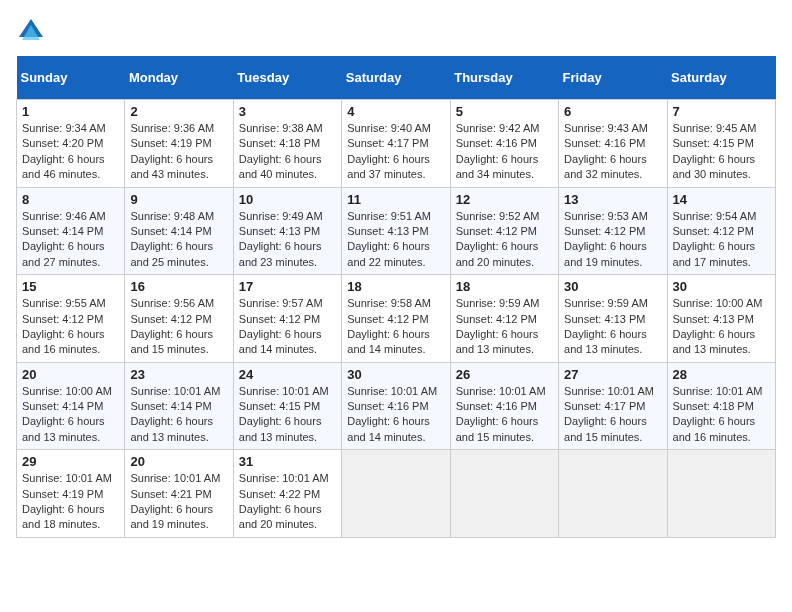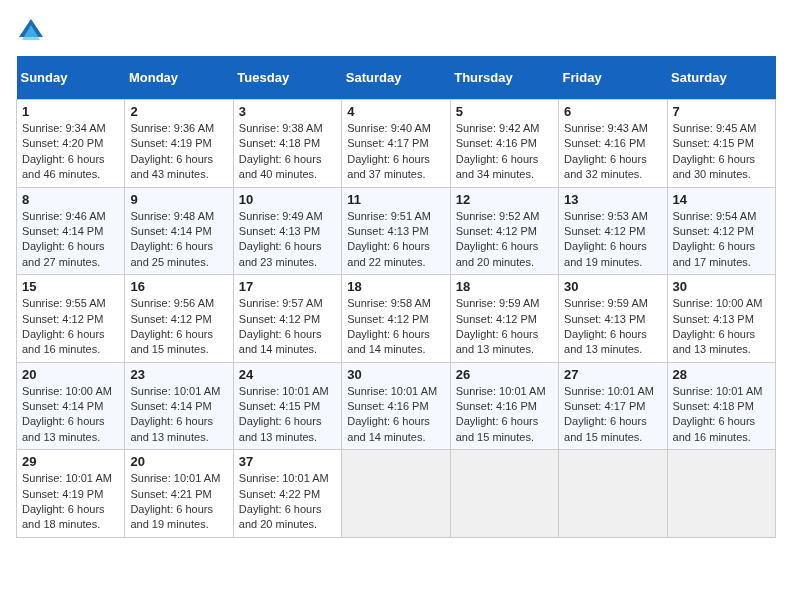--- a/index.html
+++ b/index.html
@@ -247,7 +247,7 @@
         <span class="day-detail">Sunrise: 10:01 AM<br>Sunset: 4:21 PM<br>Daylight: 6 hours and 19 minutes.</span>
       </td>
         <td>
-        <span class="day-num">37</span>
+        <span class="day-num">31</span>
         <span class="day-detail">Sunrise: 10:01 AM<br>Sunset: 4:22 PM<br>Daylight: 6 hours and 20 minutes.</span>
       </td>
         <td class="empty"></td>

